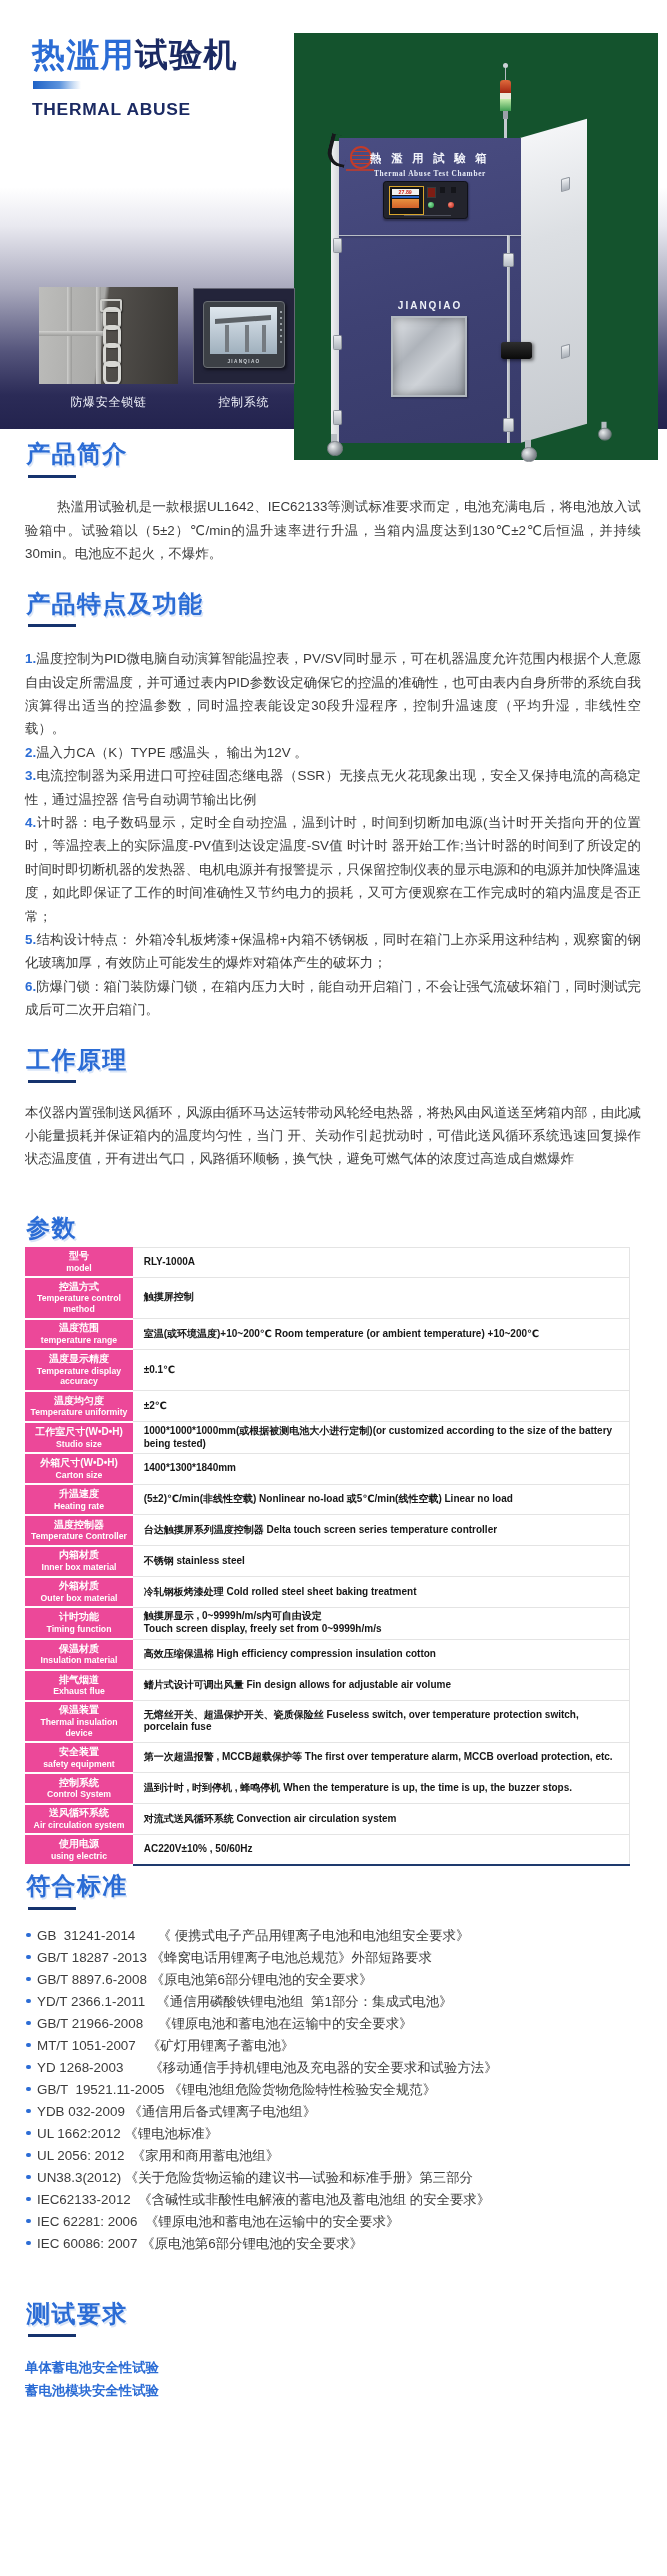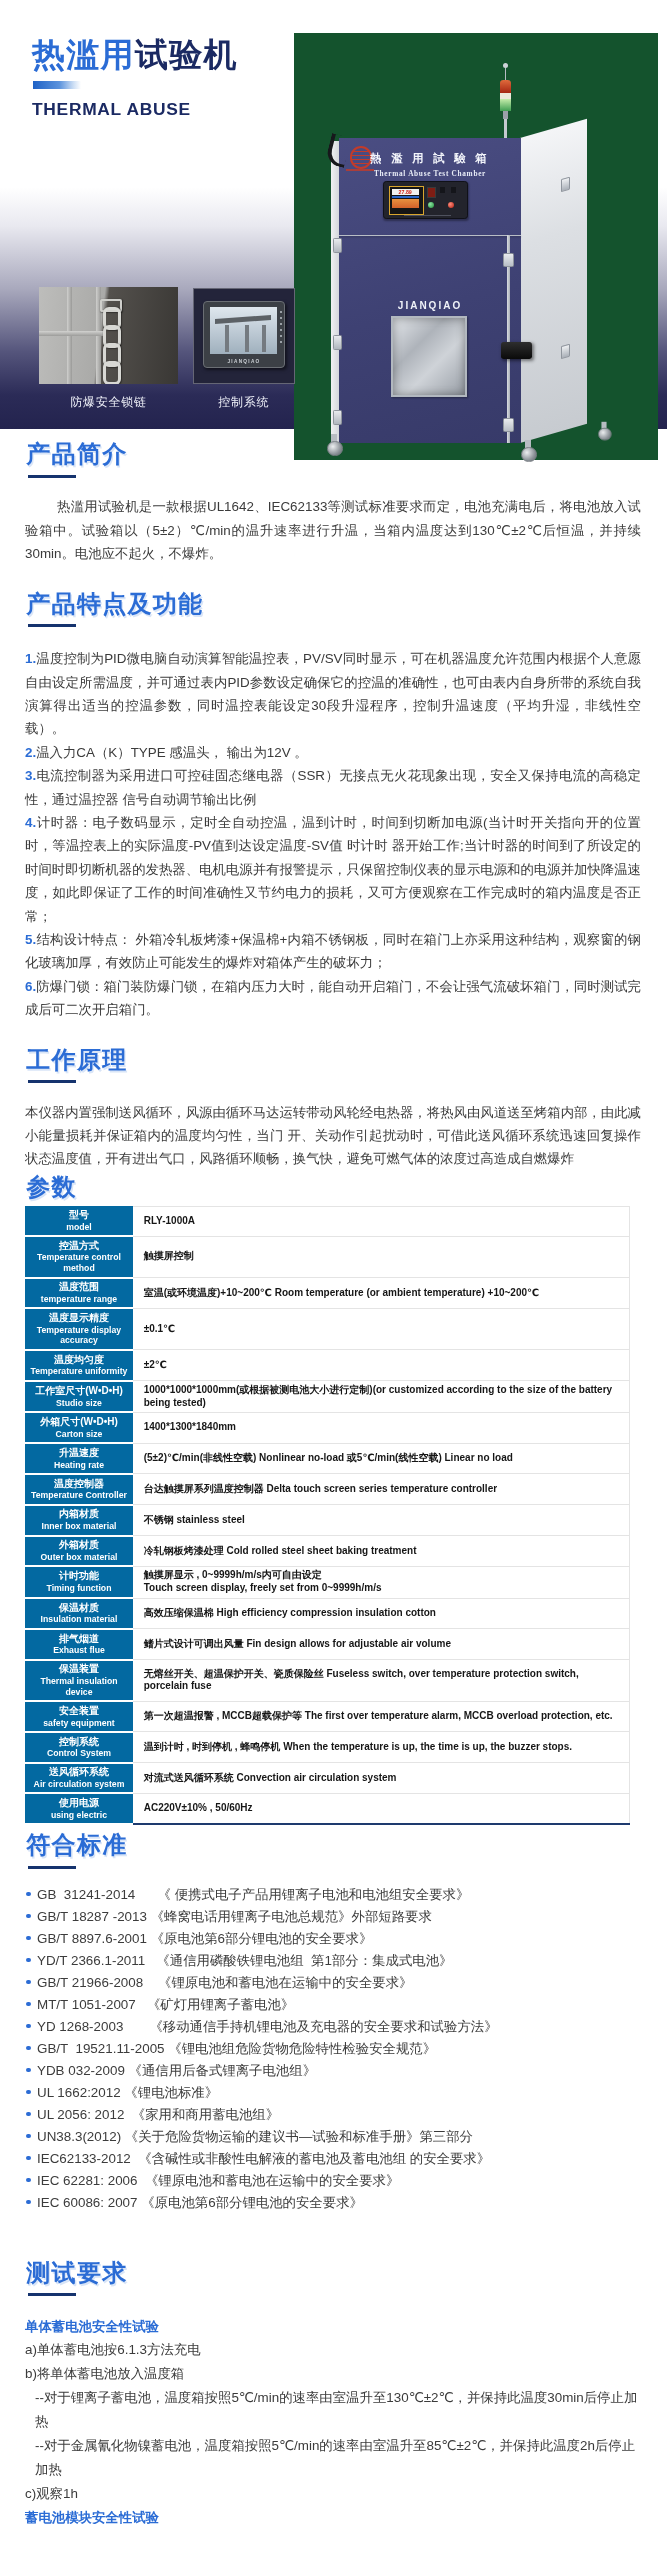--- a/index.html
+++ b/index.html
@@ -246,7 +246,7 @@
   <div class="sec-rule"></div>
   <p class="body-text">本仪器内置强制送风循环，风源由循环马达运转带动风轮经电热器，将热风由风道送至烤箱内部，由此减小能量损耗并保证箱内的温度均匀性，当门 开、关动作引起扰动时，可借此送风循环系统迅速回复操作状态温度值，开有进出气口，风路循环顺畅，换气快，避免可燃气体的浓度过高造成自燃爆炸</p>
 
-  <h3 class="sec-title" style="">参数</h3>
+  <h3 class="sec-title" style="margin-top:41px;">参数</h3>
   <table class="params-table">
     <tbody id="params-tbody">
         <tr>

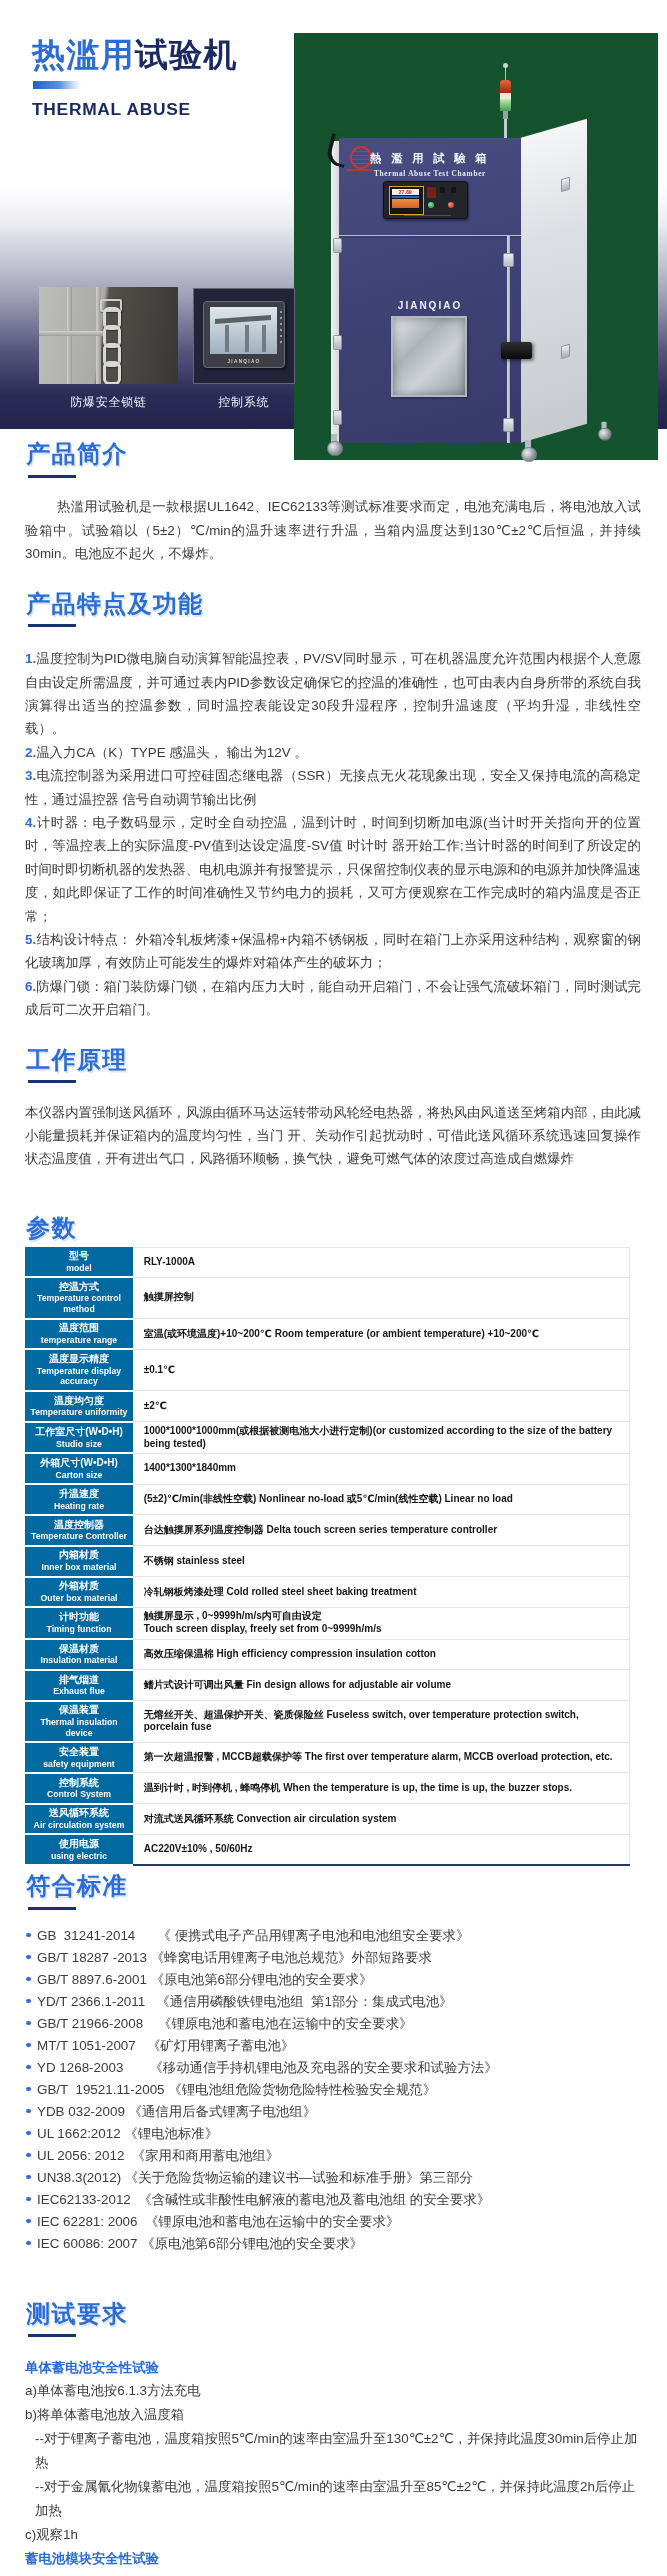--- a/index.html
+++ b/index.html
@@ -103,7 +103,7 @@
   
   .params-table{margin-top:4px;width:605px;border-collapse:collapse;border-bottom:2px solid #1e3a6e;}
   .params-table th{
-    width:104px;background:#0369a1;color:#ffffff;font-weight:bold;text-align:center;vertical-align:middle;
+    width:104px;background:#ec4899;color:#ffffff;font-weight:bold;text-align:center;vertical-align:middle;
     padding:2.7px 2px;border-bottom:2px solid #ffffff;}
   .params-table th .zh{display:block;font-size:10px;line-height:12.7px;}
   .params-table th .en{display:block;font-size:8.7px;line-height:10.7px;font-weight:bold;}

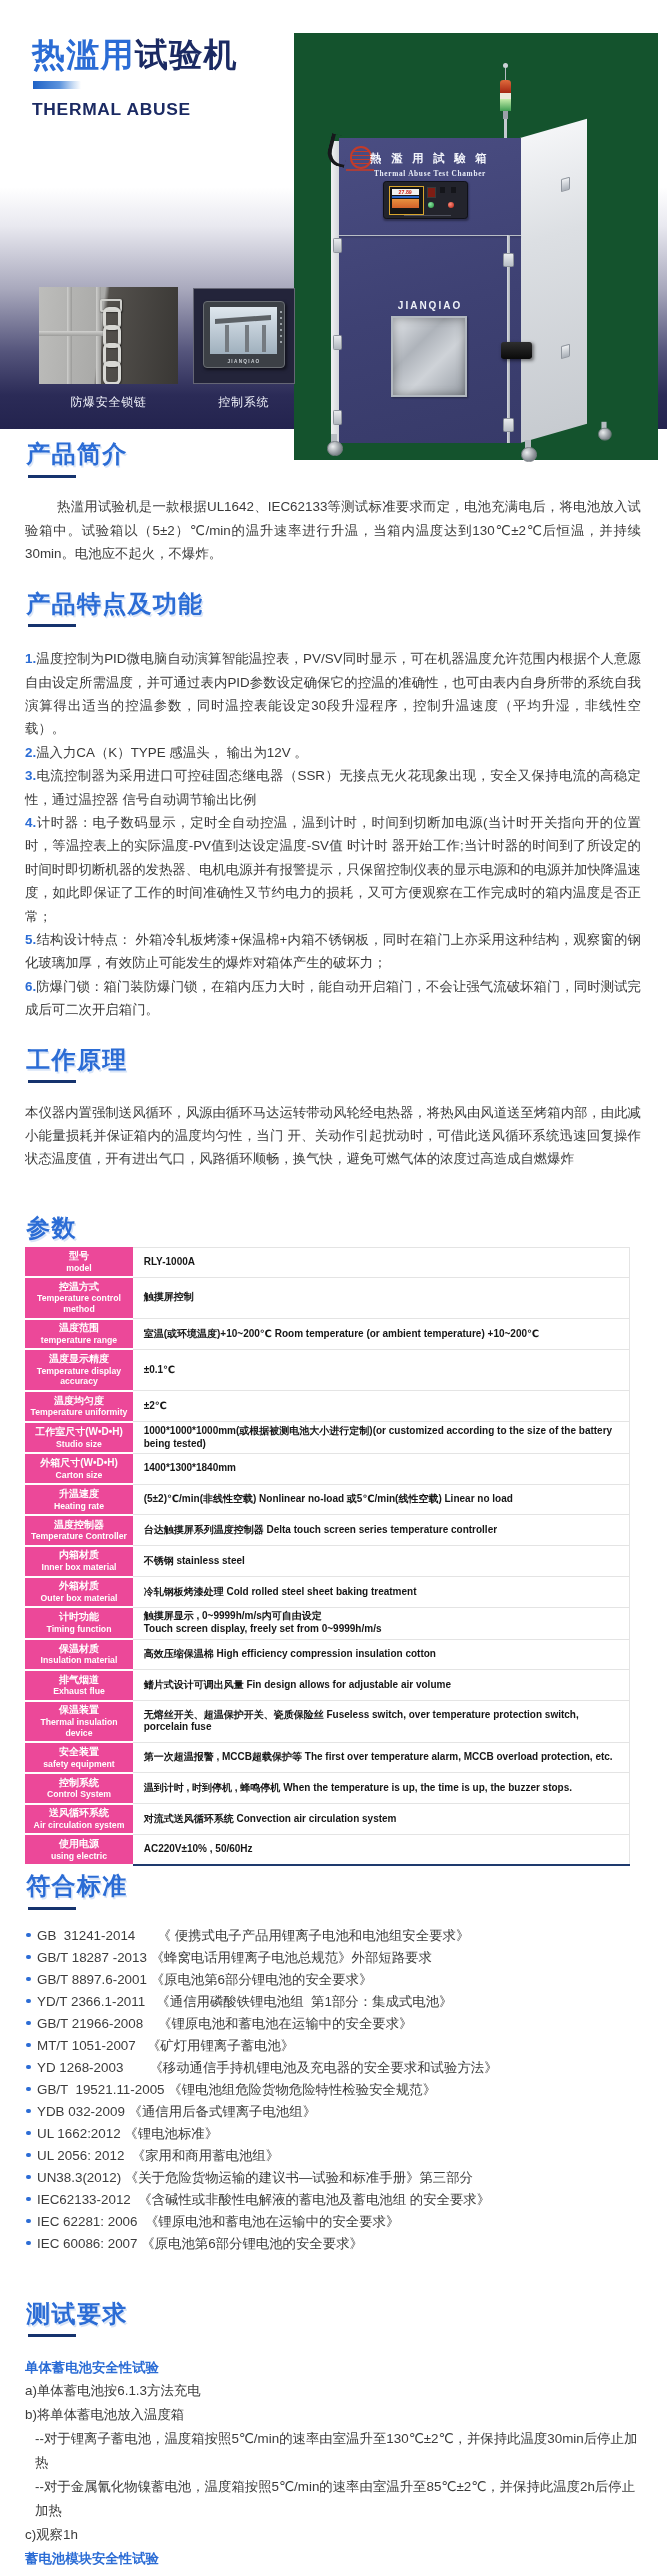--- a/index.html
+++ b/index.html
@@ -391,7 +391,7 @@
   <ul class="standards-list" id="standards-list">
       <li><span class="dot"></span><span class="txt">GB  31241-2014      《 便携式电子产品用锂离子电池和电池组安全要求》</span></li>
       <li><span class="dot"></span><span class="txt">GB/T 18287 -2013 《蜂窝电话用锂离子电池总规范》外部短路要求</span></li>
-      <li><span class="dot"></span><span class="txt">GB/T 8897.6-2001 《原电池第6部分锂电池的安全要求》</span></li>
+      <li><span class="dot"></span><span class="txt">GB/T 8897.6-2008 《原电池第6部分锂电池的安全要求》</span></li>
       <li><span class="dot"></span><span class="txt">YD/T 2366.1-2011   《通信用磷酸铁锂电池组  第1部分：集成式电池》</span></li>
       <li><span class="dot"></span><span class="txt">GB/T 21966-2008    《锂原电池和蓄电池在运输中的安全要求》</span></li>
       <li><span class="dot"></span><span class="txt">MT/T 1051-2007   《矿灯用锂离子蓄电池》</span></li>

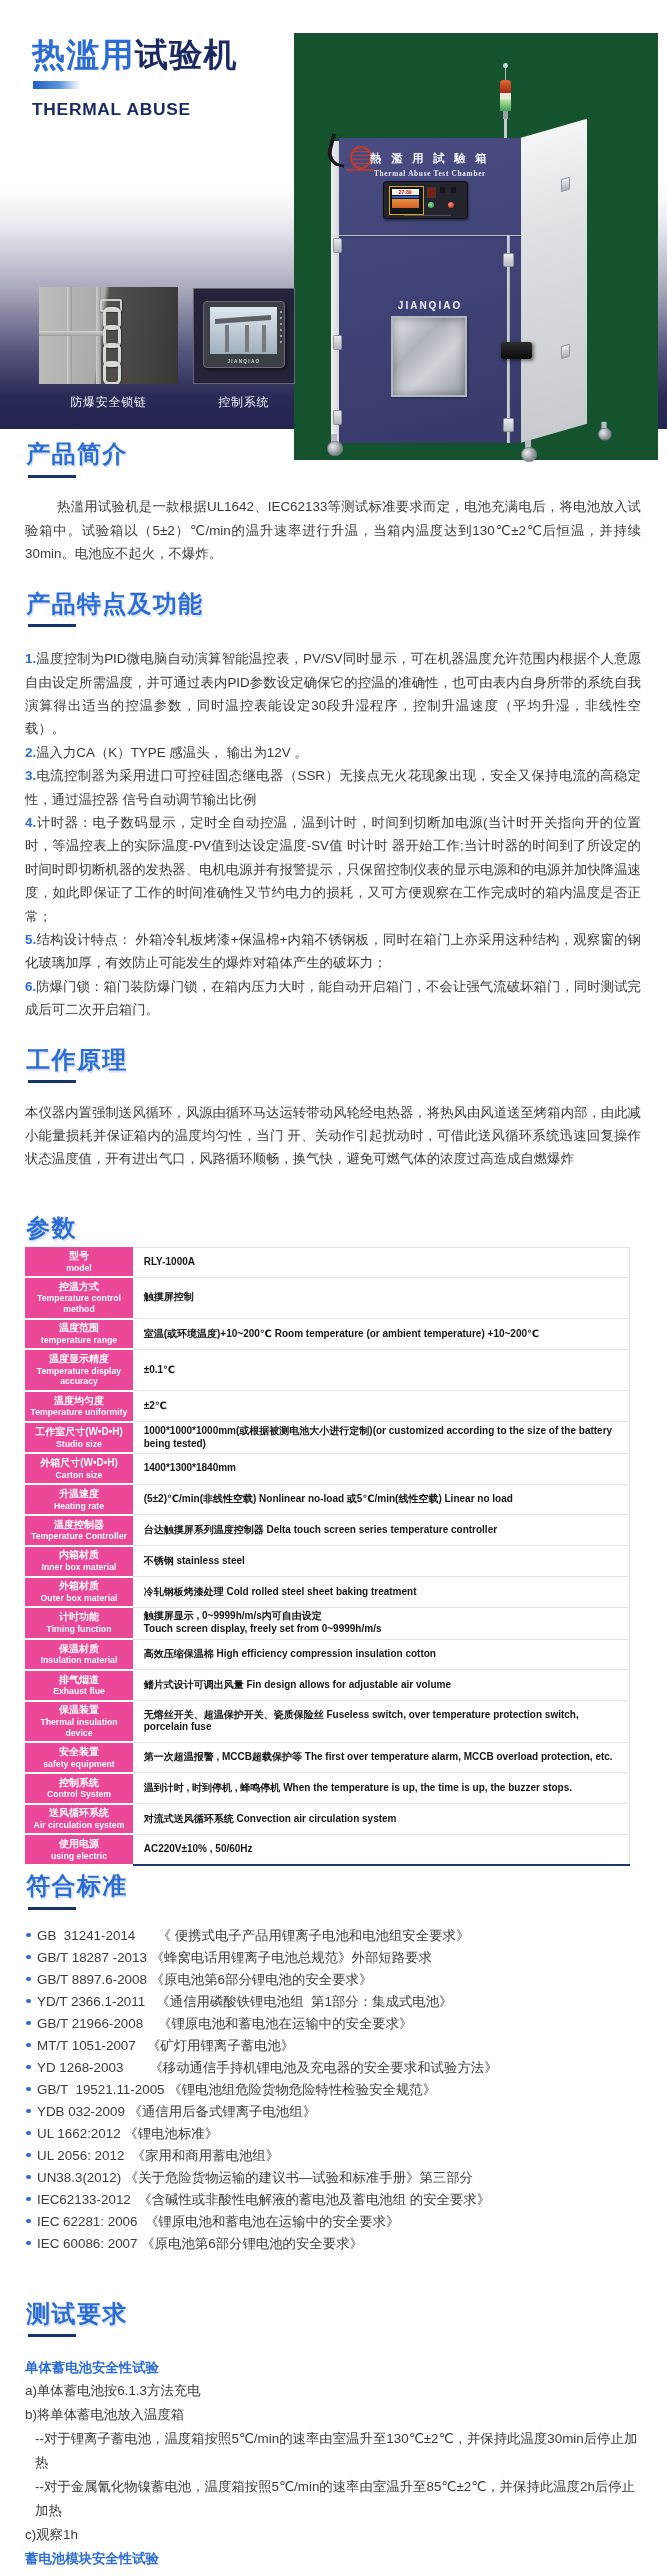--- a/index.html
+++ b/index.html
@@ -411,13 +411,6 @@
   <div class="tests-groups" id="tests-groups">
       <div>
     <p class="test-group-title">单体蓄电池安全性试验</p>
-    <div>
-          <p class="test-line">a)单体蓄电池按6.1.3方法充电</p>
-          <p class="test-line">b)将单体蓄电池放入温度箱</p>
-          <p class="test-line indent">--对于锂离子蓄电池，温度箱按照5℃/min的速率由室温升至130℃±2℃，并保持此温度30min后停止加热</p>
-          <p class="test-line indent">--对于金属氰化物镍蓄电池，温度箱按照5℃/min的速率由室温升至85℃±2℃，并保持此温度2h后停止加热</p>
-          <p class="test-line">c)观察1h</p>
-        </div>
   </div>
       <div>
     <p class="test-group-title">蓄电池模块安全性试验</p>

